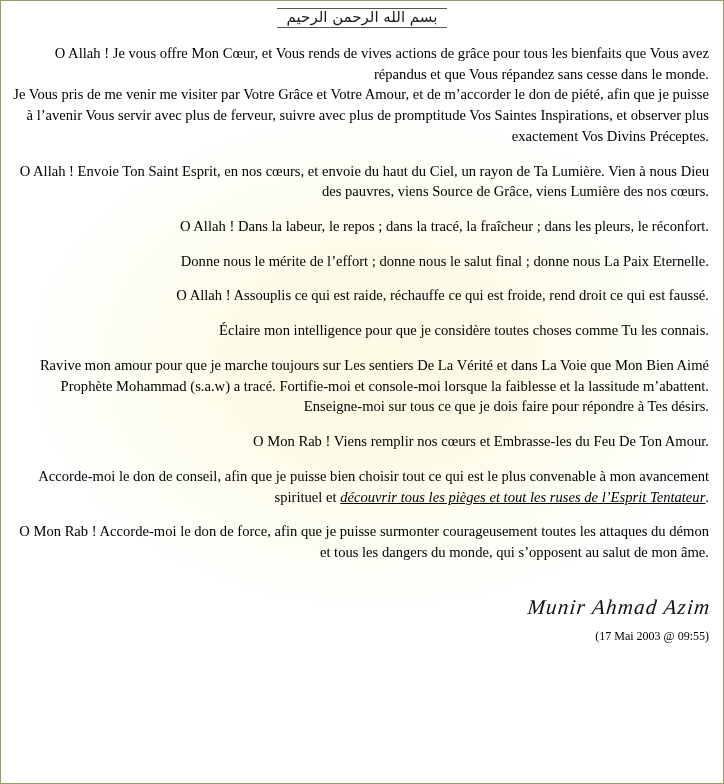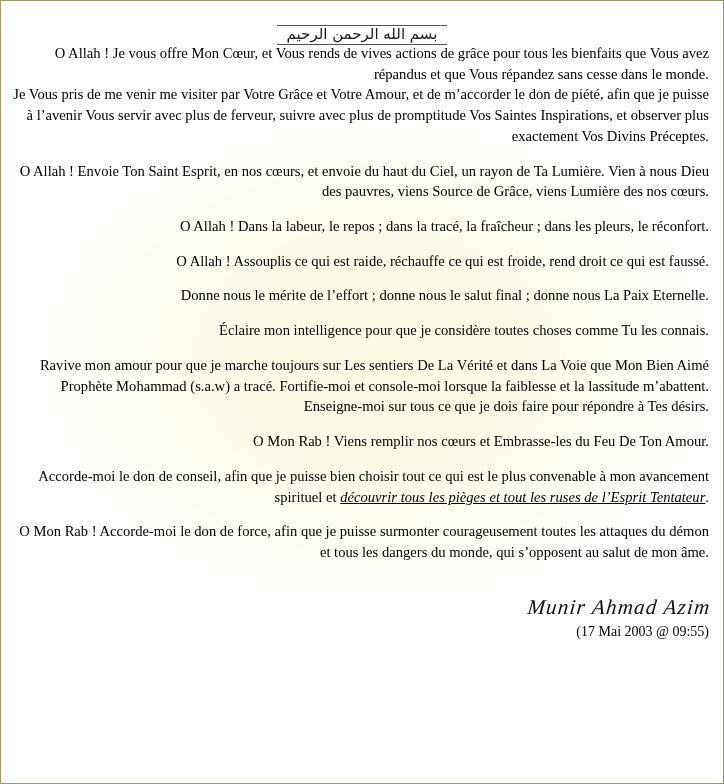--- a/index.html
+++ b/index.html
@@ -26,7 +26,7 @@
   .bismillah-wrap {
     width: 100%;
     text-align: center;
-    padding-top: 24px;
+    padding-top: 7px;
     height: 34px;
     box-sizing: border-box;
   }

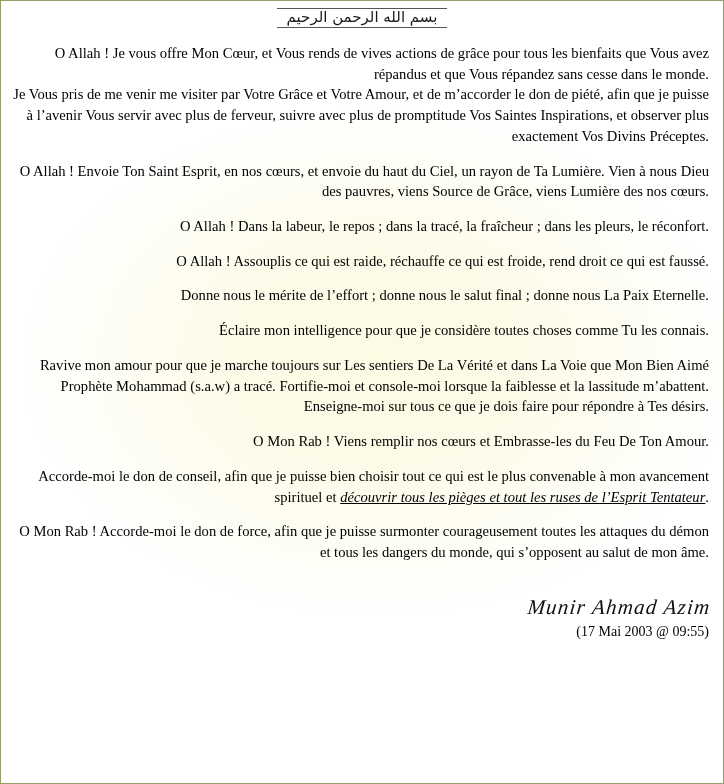--- a/index.html
+++ b/index.html
@@ -88,8 +88,8 @@
 Je Vous pris de me venir me visiter par Votre Grâce et Votre Amour, et de m’accorder le don de piété, afin que je puisse à l’avenir Vous servir avec plus de ferveur, suivre avec plus de promptitude Vos Saintes Inspirations, et observer plus exactement Vos Divins Préceptes.</p>
     <p class="para">O Allah ! Envoie Ton Saint Esprit, en nos cœurs, et envoie du haut du Ciel, un rayon de Ta Lumière. Vien à nous Dieu des pauvres, viens Source de Grâce, viens Lumière des nos cœurs.</p>
     <p class="para">O Allah ! Dans la labeur, le repos ; dans la tracé, la fraîcheur ; dans les pleurs, le réconfort.</p>
+    <p class="para">Donne nous le mérite de l’effort ; donne nous le salut final ; donne nous La Paix Eternelle.</p>
     <p class="para">O Allah ! Assouplis ce qui est raide, réchauffe ce qui est froide, rend droit ce qui est faussé.</p>
-    <p class="para">Donne nous le mérite de l’effort ; donne nous le salut final ; donne nous La Paix Eternelle.</p>
     <p class="para">Éclaire mon intelligence pour que je considère toutes choses comme Tu les connais.</p>
     <p class="para">Ravive mon amour pour que je marche toujours sur Les sentiers De La Vérité et dans La Voie que Mon Bien Aimé Prophète Mohammad  (s.a.w) a tracé. Fortifie-moi et console-moi lorsque la faiblesse et la lassitude m’abattent. Enseigne-moi sur tous ce que je dois faire pour répondre à Tes désirs.</p>
     <p class="para">O Mon Rab ! Viens remplir nos cœurs et Embrasse-les du Feu De Ton Amour.</p>

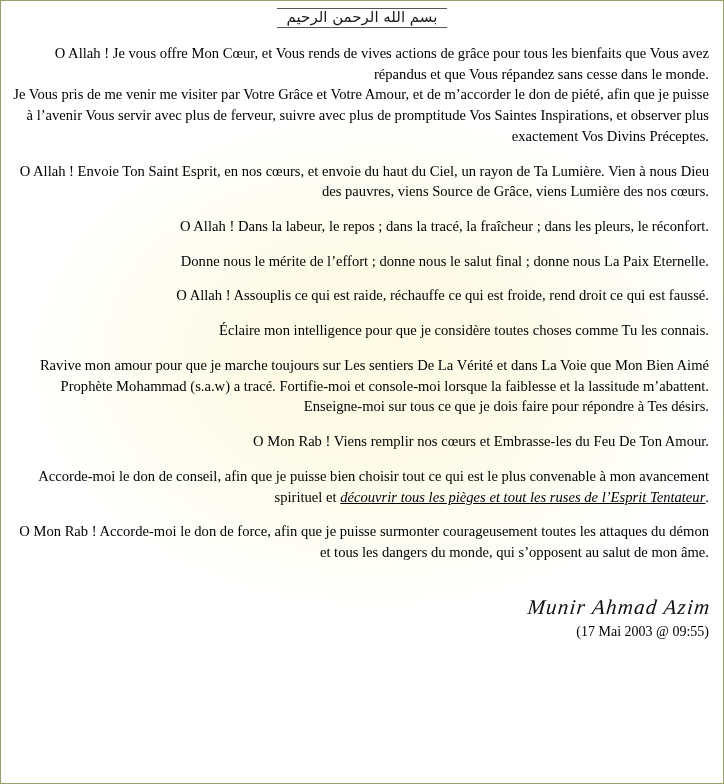--- a/index.html
+++ b/index.html
@@ -69,7 +69,8 @@
     padding-left: 2px;
   }
   .timestamp {
-    font-size: 14px;
+    margin-top: 6px;
+    font-size: 12px;
     color: #000;
   }
 </style>

